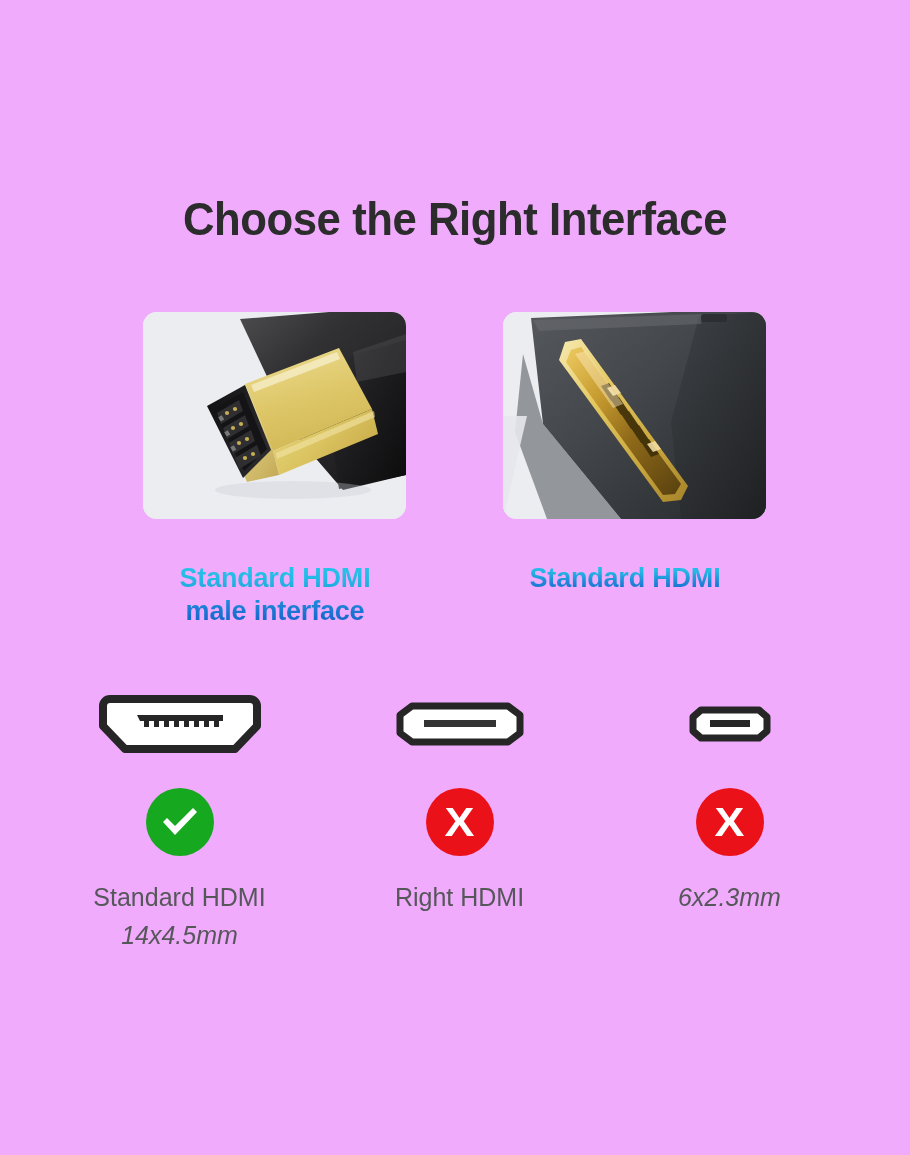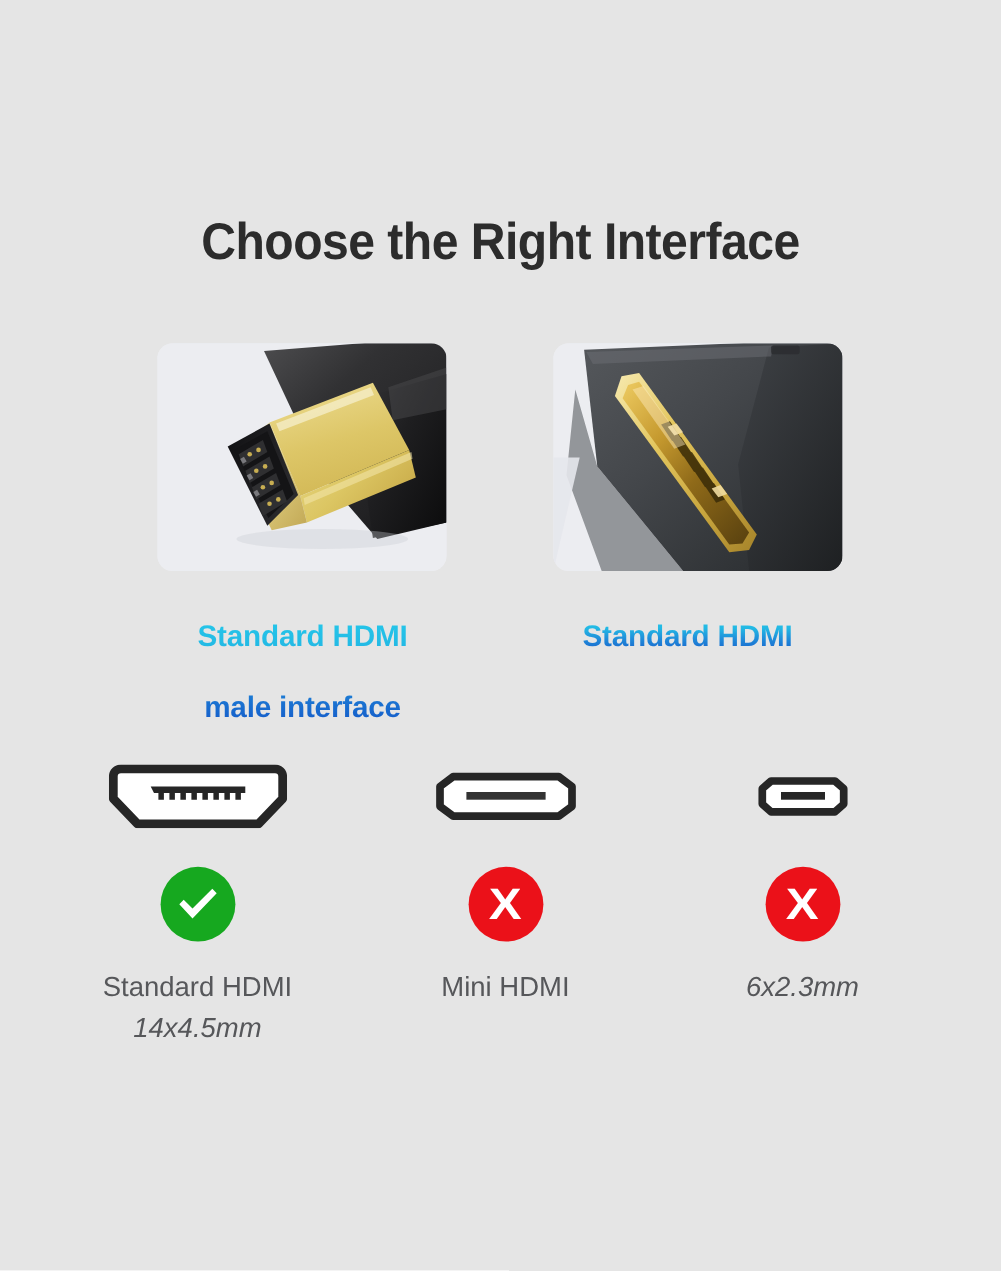--- a/index.html
+++ b/index.html
@@ -10,7 +10,7 @@
     font-family:"Liberation Sans", sans-serif;
     overflow:hidden;
   }
-  .page { position:relative; width:910px; height:1155px; background:#e5e5e5; }
+  .page { position:relative; width:910px; height:1155px; background:#f0abfc; }
 
   
   .title {

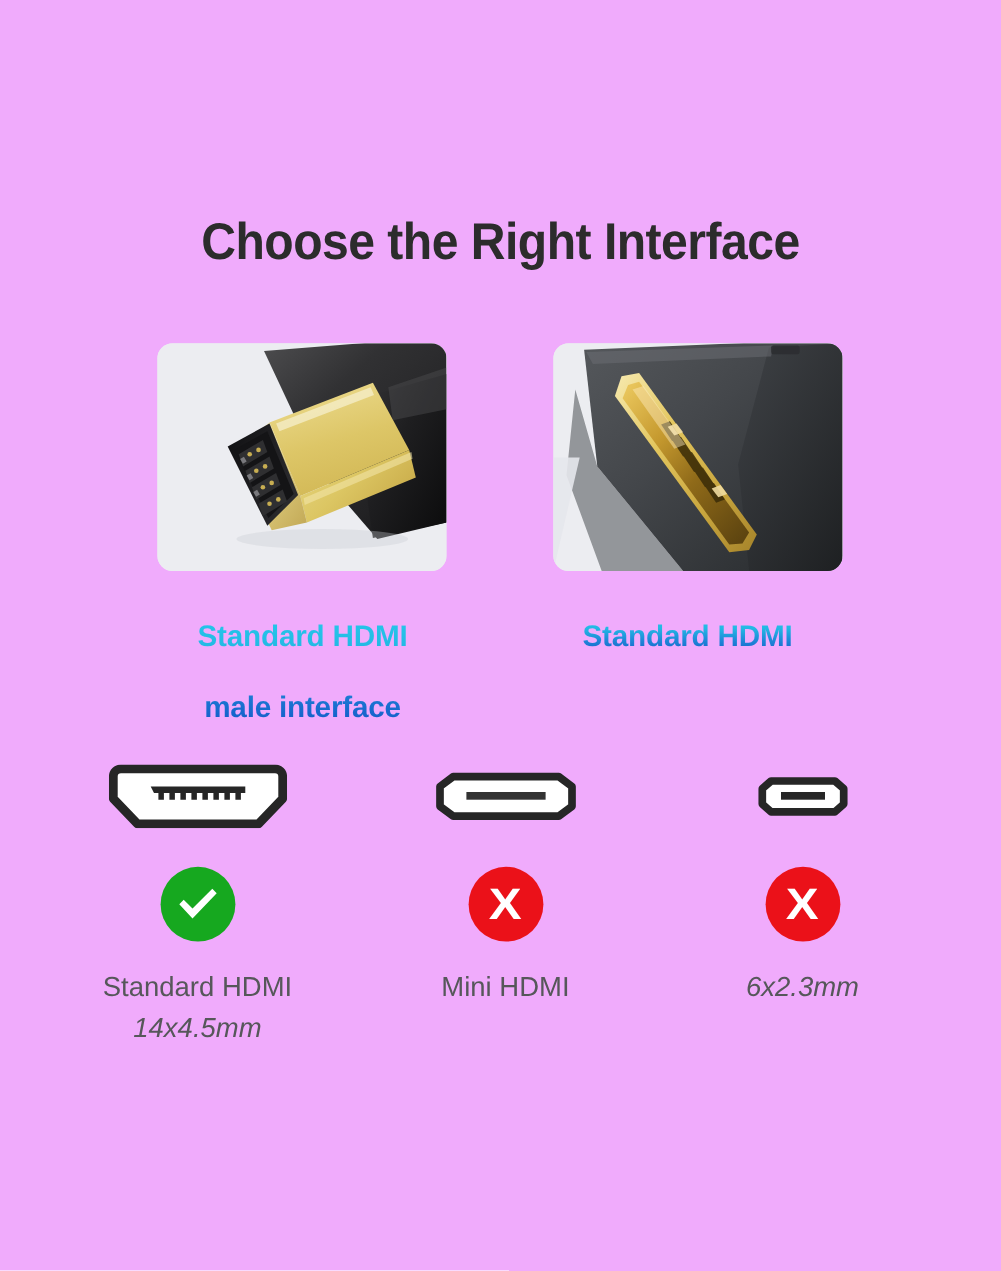--- a/index.html
+++ b/index.html
@@ -57,7 +57,7 @@
   .gradlabel.left  { left:105px; }
   .gradlabel.right { left:455px; }
   .gradlabel .l1 { display:block; }
-  .gradlabel .l2 { display:block;margin-top:32px; }
+  .gradlabel .l2 { display:block; }
 
   
   .compare { position:absolute; left:0; top:688px; width:910px; height:310px; }

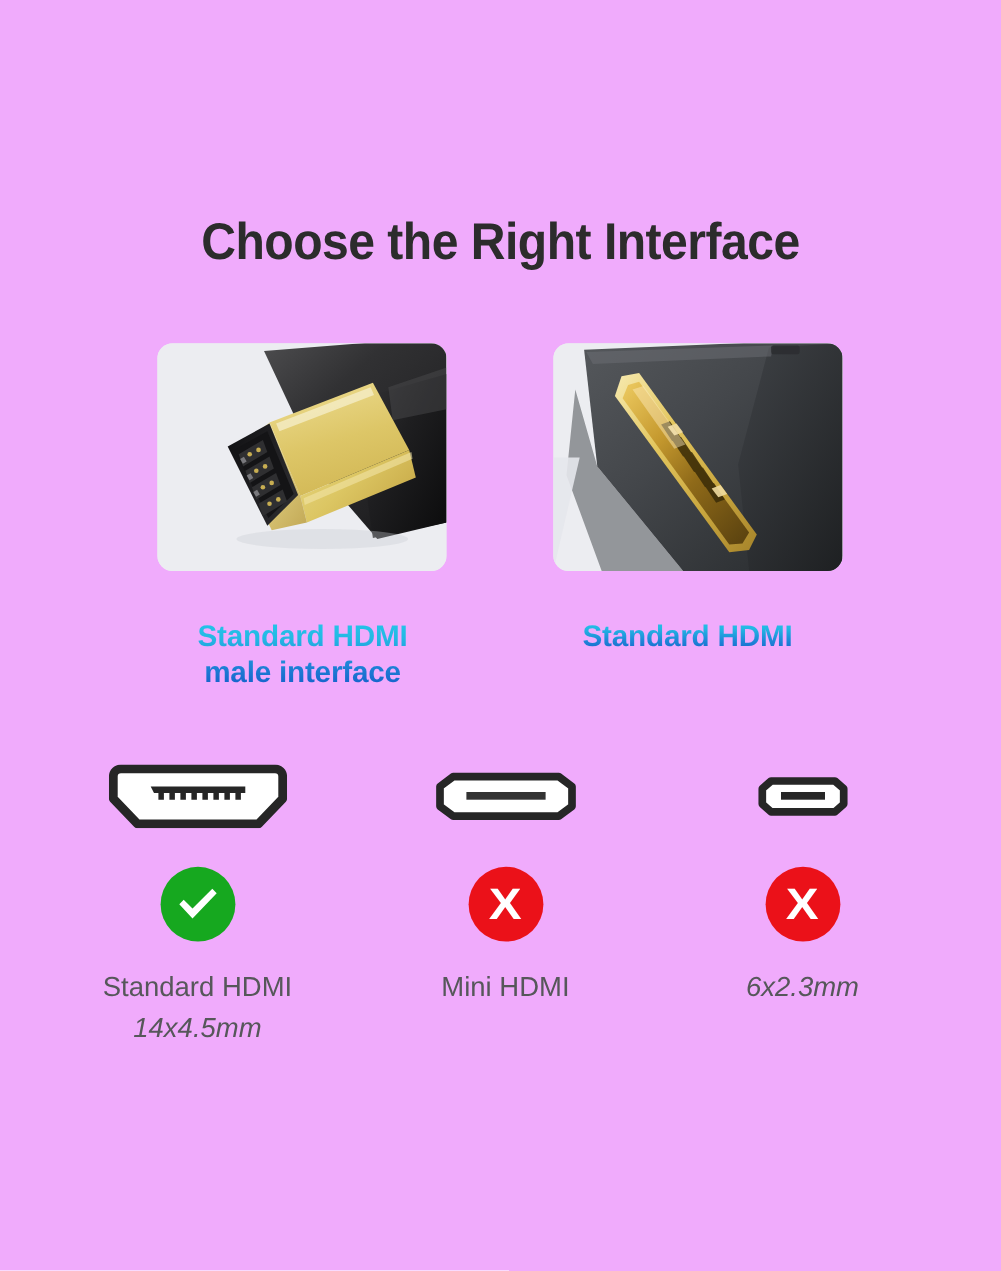--- a/index.html
+++ b/index.html
@@ -296,7 +296,7 @@
         </div>
       </div>
       <div class="cap">
-        <span class="l1">Mini HDMI</span>
+        <span class="l1">Right HDMI</span>
       </div>
     </div>
 

